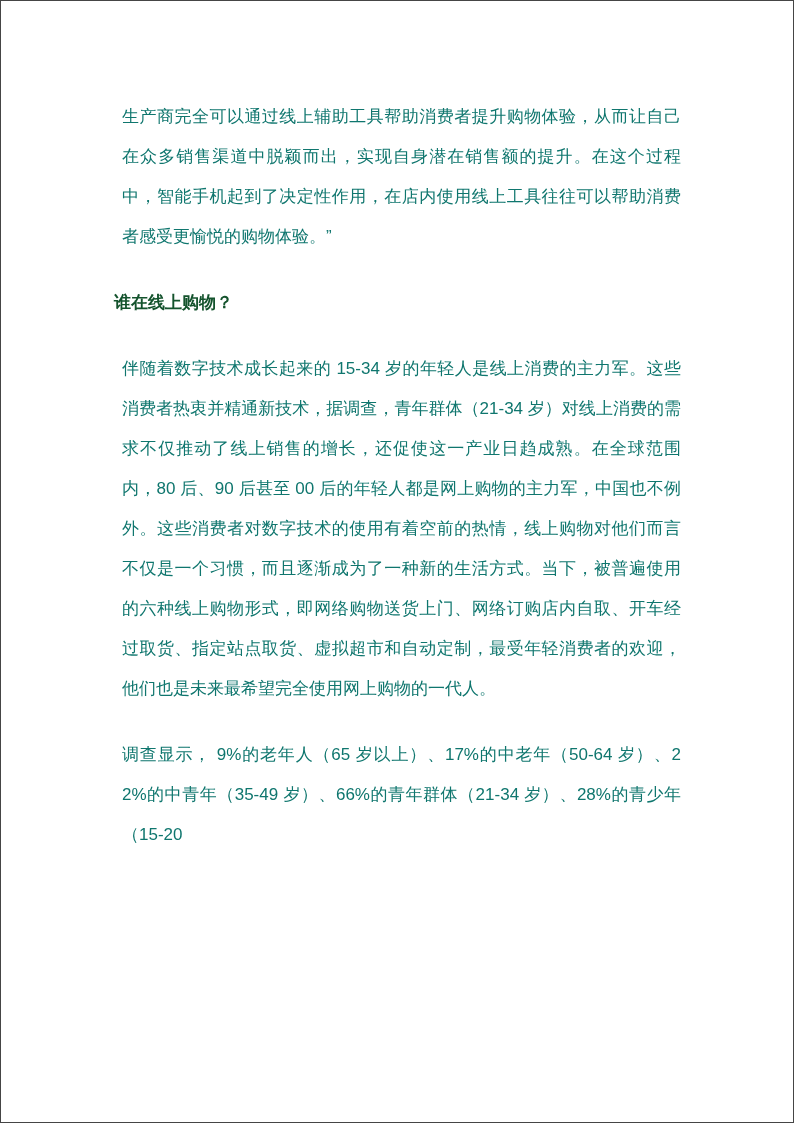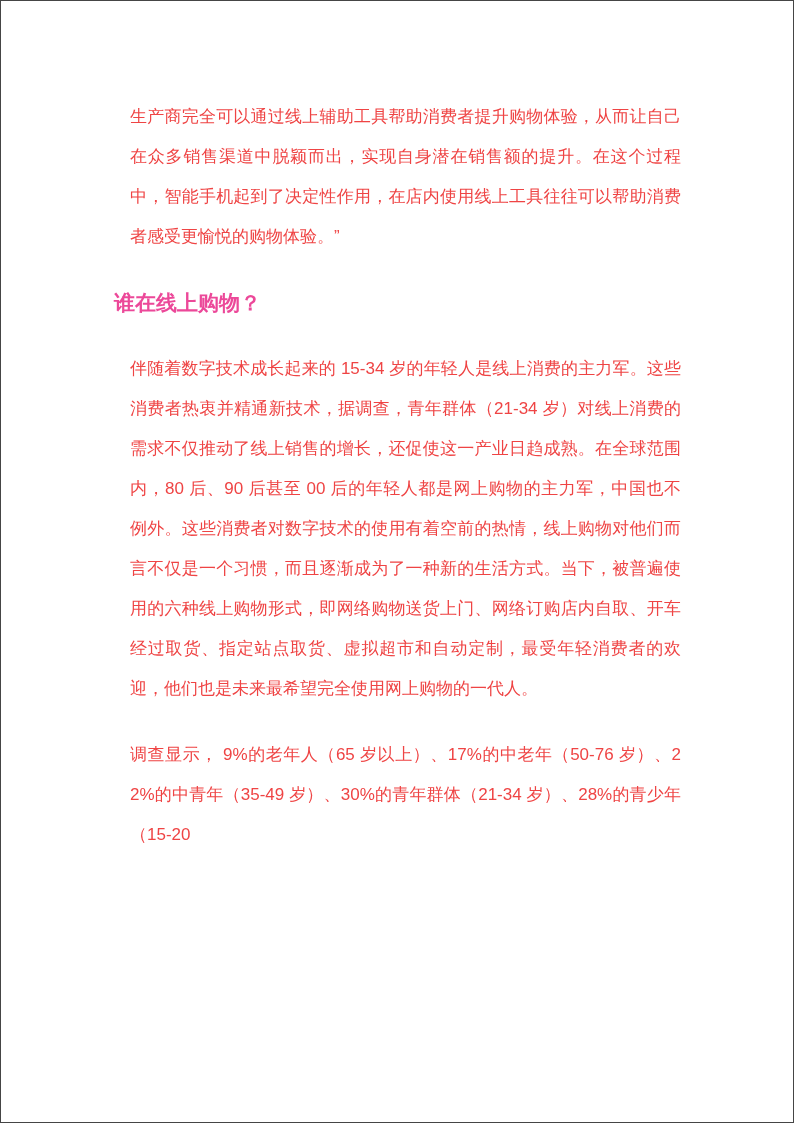--- a/index.html
+++ b/index.html
@@ -19,10 +19,10 @@
     overflow: hidden;
   }
   .body-para {
-    margin: 0 0 26px 16px;
+    margin: 0 0 26px 8px;
     font-size: 17px;
     line-height: 40px;
-    color: #ef4444;
+    color: #0f766e;
     text-align: justify;
     text-justify: inter-ideograph;
     word-break: break-all;

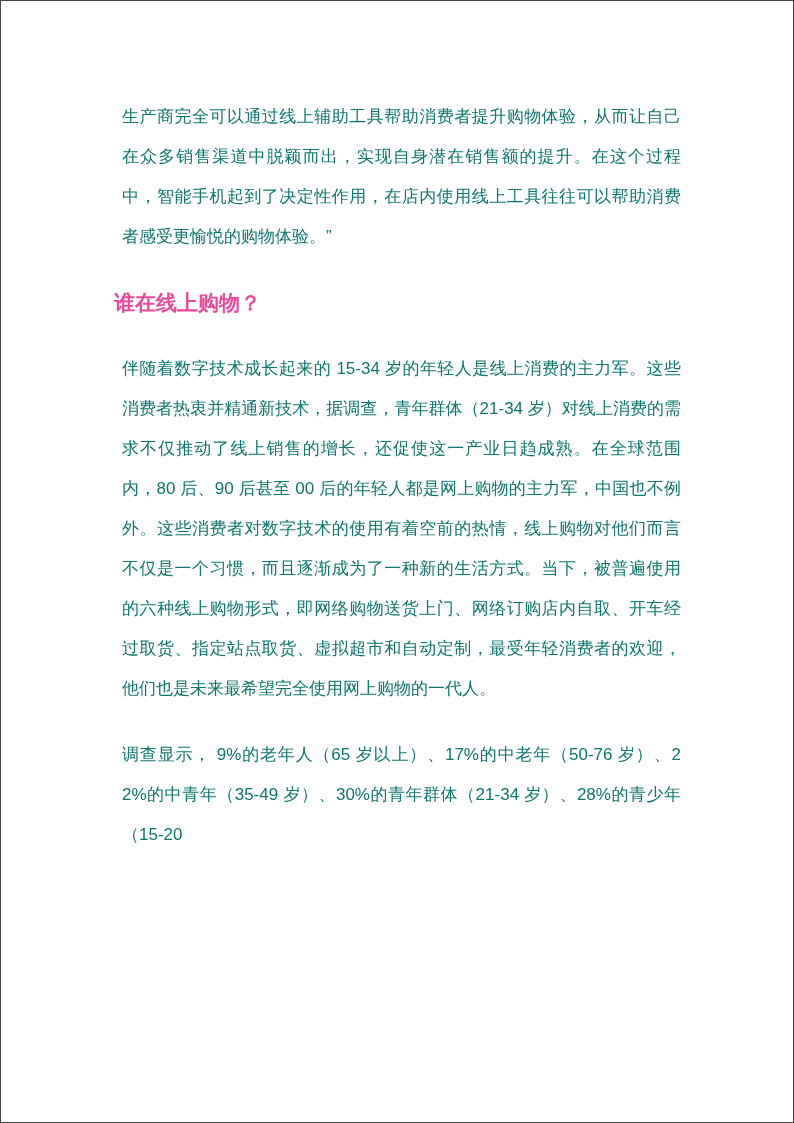--- a/index.html
+++ b/index.html
@@ -29,10 +29,10 @@
   }
   .heading {
     margin: 0 0 26px 0;
-    font-size: 21px;
+    font-size: 17px;
     font-weight: 700;
     line-height: 40px;
-    color: #ec4899;
+    color: #14532d;
     text-align: left;
   }
 </style>

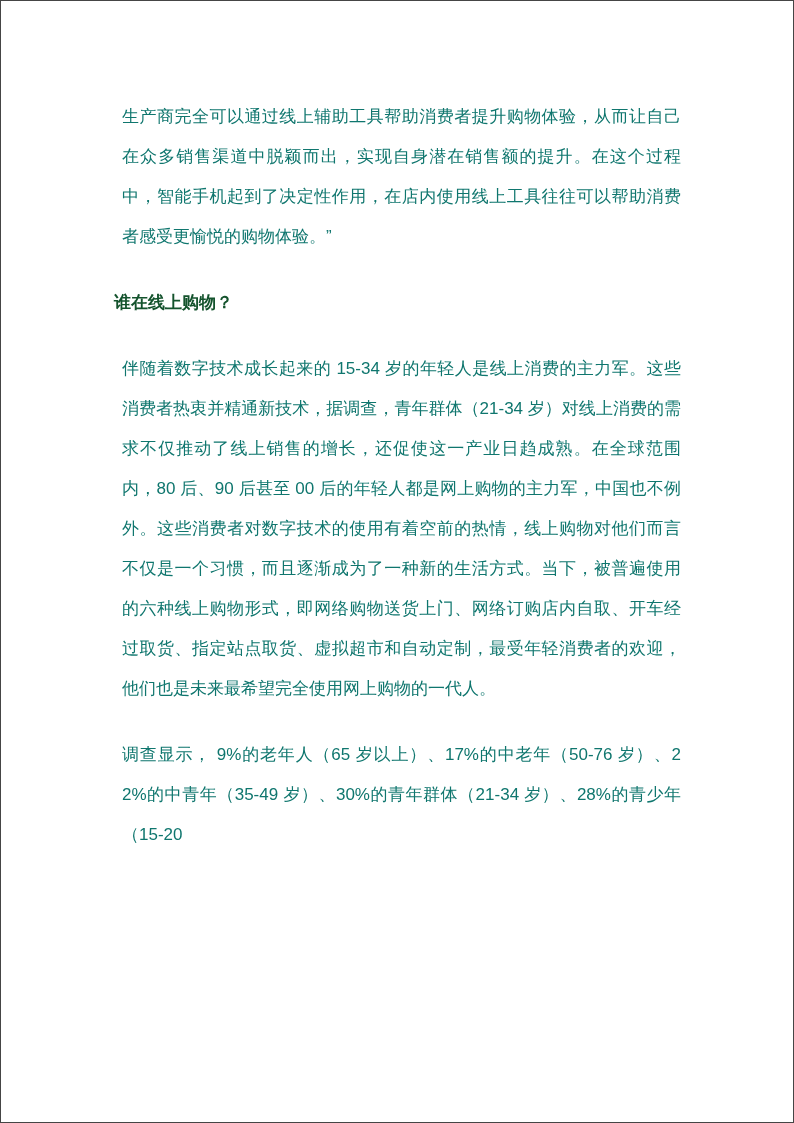--- a/index.html
+++ b/index.html
@@ -47,7 +47,7 @@
 
   <p class="body-para">伴随着数字技术成长起来的 15-34 岁的年轻人是线上消费的主力军。这些消费者热衷并精通新技术，据调查，青年群体（21-34 岁）对线上消费的需求不仅推动了线上销售的增长，还促使这一产业日趋成熟。在全球范围内，80 后、90 后甚至 00 后的年轻人都是网上购物的主力军，中国也不例外。这些消费者对数字技术的使用有着空前的热情，线上购物对他们而言不仅是一个习惯，而且逐渐成为了一种新的生活方式。当下，被普遍使用的六种线上购物形式，即网络购物送货上门、网络订购店内自取、开车经过取货、指定站点取货、虚拟超市和自动定制，最受年轻消费者的欢迎，他们也是未来最希望完全使用网上购物的一代人。</p>
 
-  <p class="body-para">调查显示， 9%的老年人（65 岁以上）、17%的中老年（50-76 岁）、22%的中青年（35-49 岁）、30%的青年群体（21-34 岁）、28%的青少年（15-20</p>
+  <p class="body-para">调查显示， 9%的老年人（65 岁以上）、17%的中老年（50-64 岁）、22%的中青年（35-49 岁）、66%的青年群体（21-34 岁）、28%的青少年（15-20</p>
 </div>
 
 </body></html>

